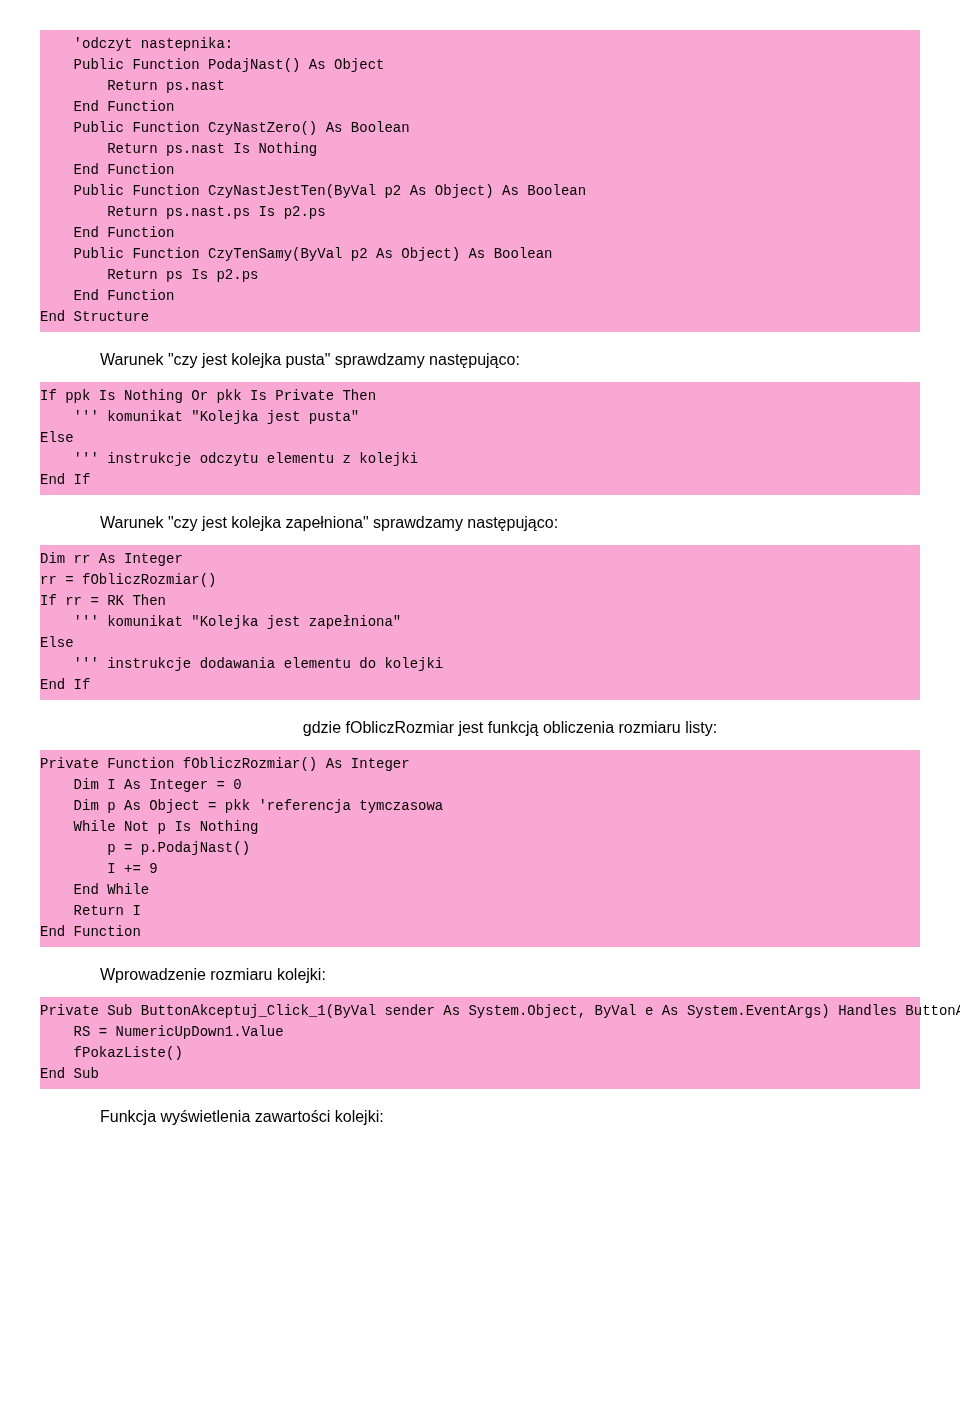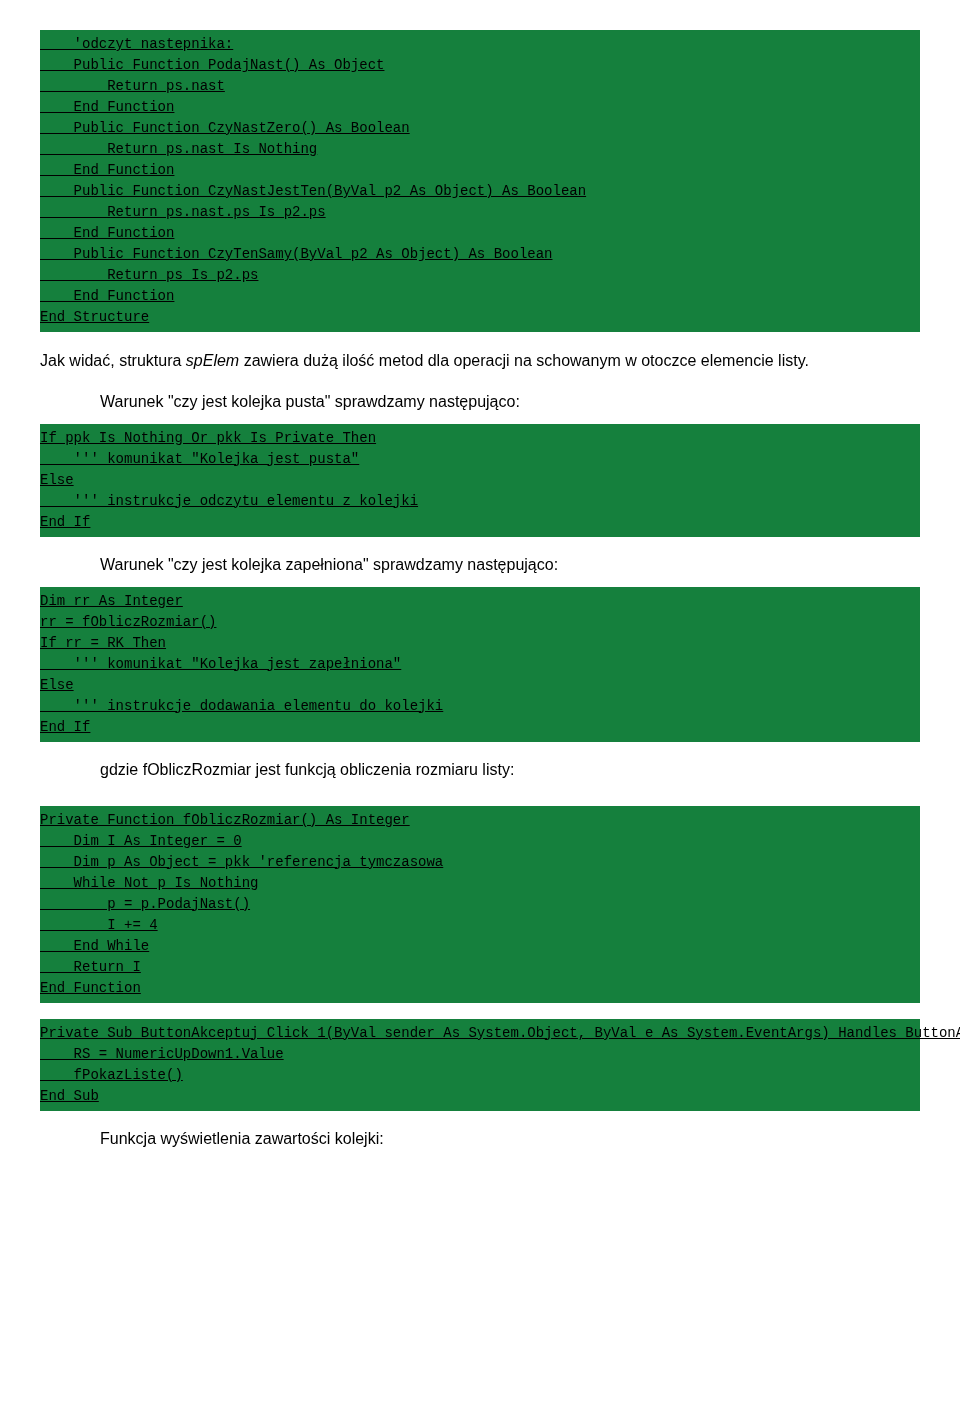--- a/index.html
+++ b/index.html
@@ -22,12 +22,11 @@
       font-family: 'Courier New', Courier, monospace;
       font-size: 14px;
       color: #000000;
-      background: #15803d;
+      background: #f9a8d4;
       white-space: pre;
       line-height: 1.5;
       margin: 10px 0 16px 0;
       padding: 4px 0;
-      text-decoration: underline;
     }
 
     .prose-text {

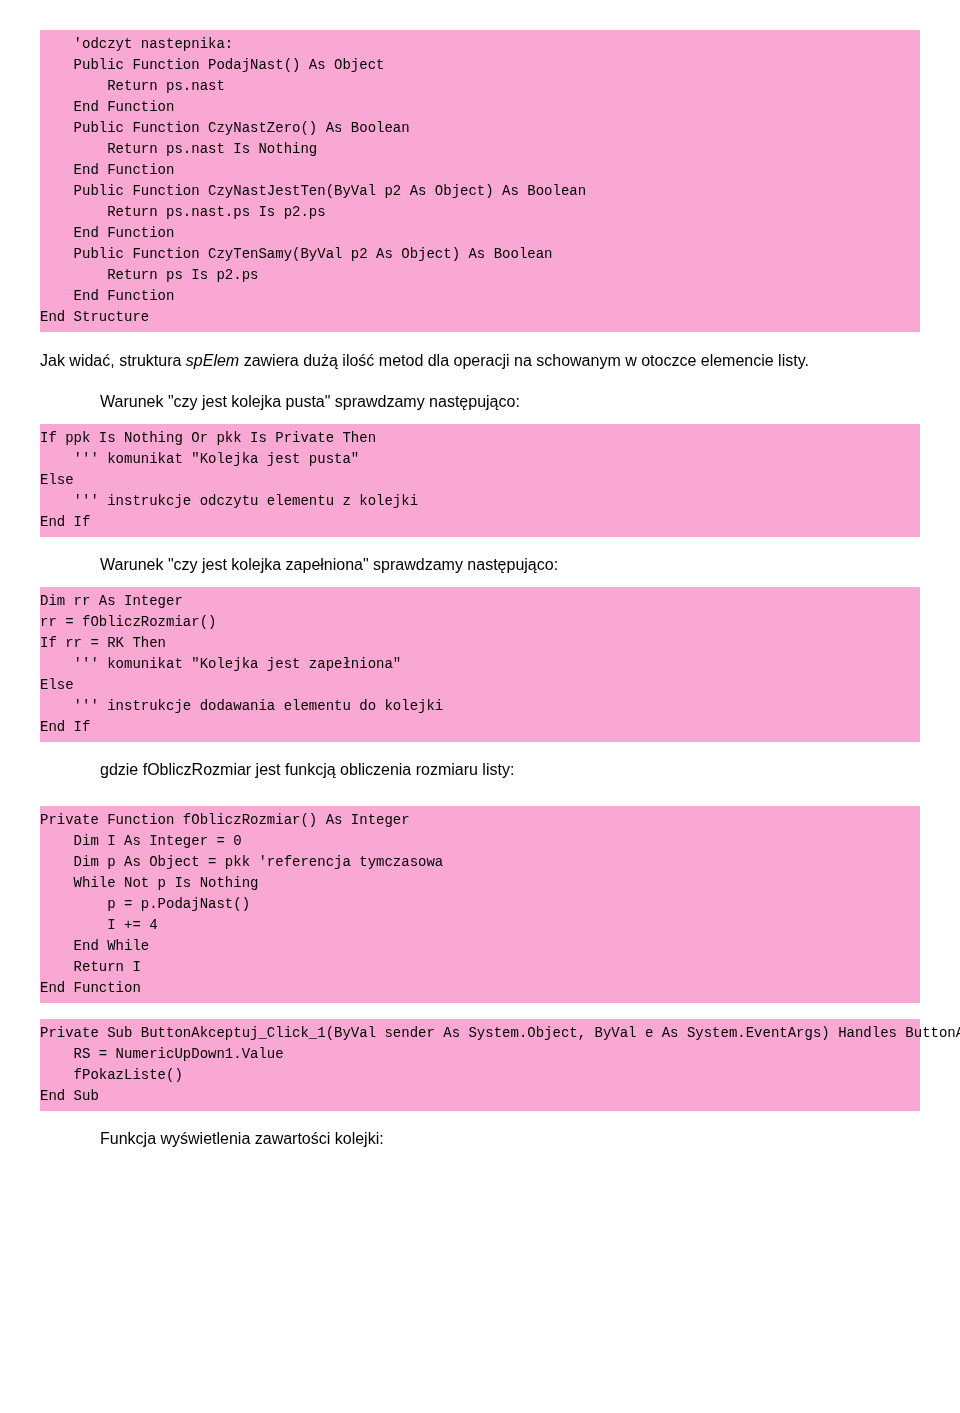--- a/index.html
+++ b/index.html
@@ -77,11 +77,6 @@
 End Structure</pre>
   </div>
 
-  <div style="margin: 8px 0 16px 0; line-height: 1.6;">
-    <span class="prose-text">
-      Jak widać, struktura <em>spElem</em> zawiera dużą ilość metod dla operacji na schowanym w otoczce elemencie listy.
-    </span>
-  </div>
 
   <div style="margin-bottom: 8px;">
     <p class="section-heading">Warunek "czy jest kolejka pusta" sprawdzamy następująco:</p>

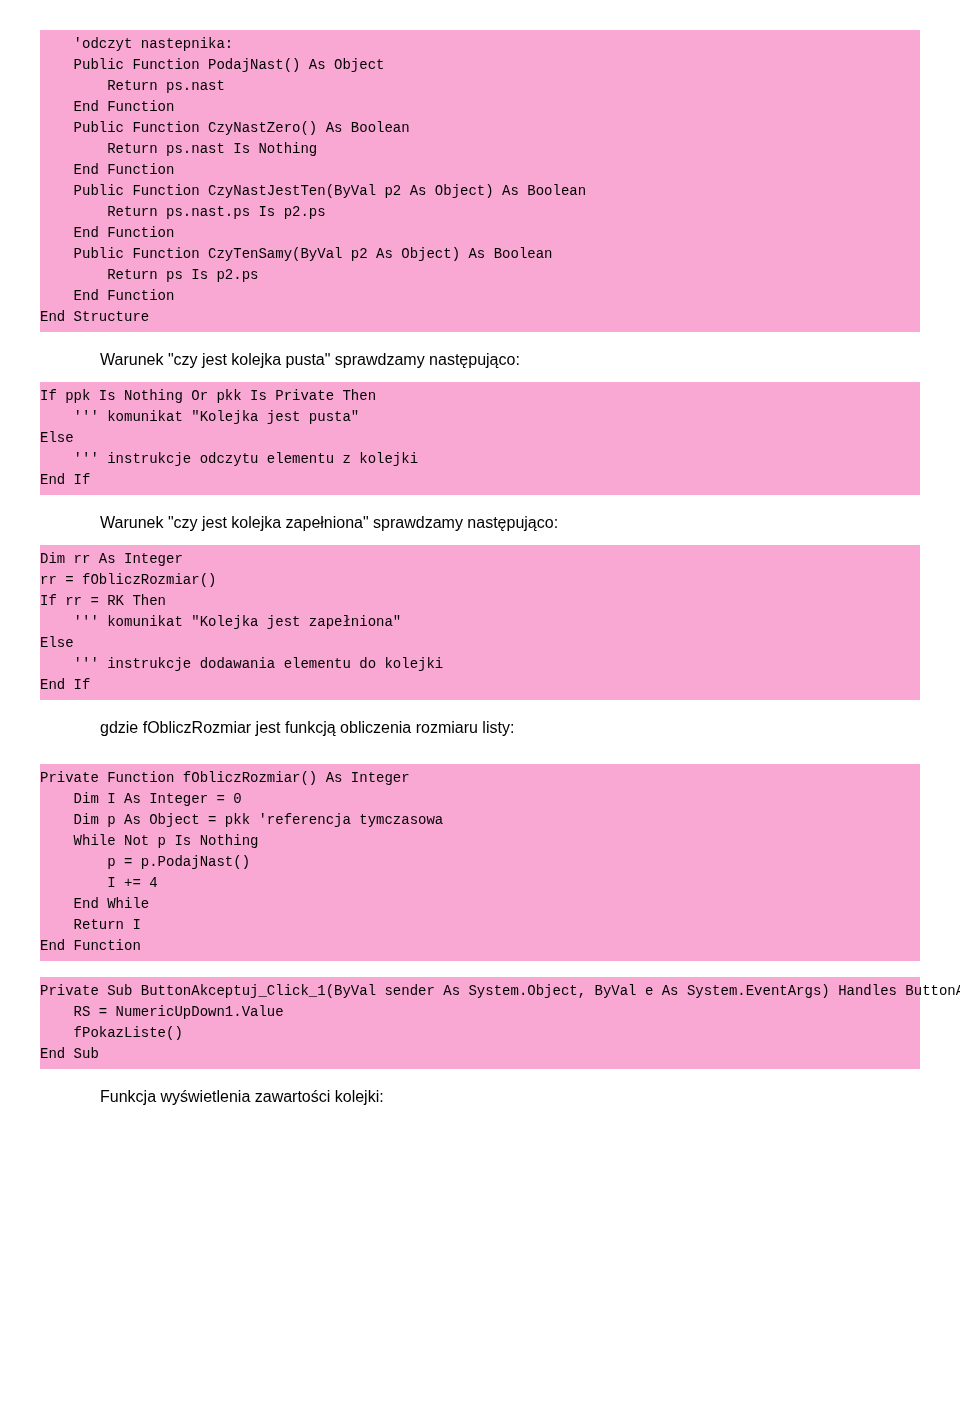--- a/index.html
+++ b/index.html
@@ -104,7 +104,7 @@
 End If</pre>
   </div>
 
-  <div style="margin: 8px 0 24px 0;">
+  <div style="margin: 8px 0 10px 0; text-align: center;">
     <p class="prose-text indent-prose">gdzie fObliczRozmiar jest funkcją obliczenia rozmiaru listy:</p>
   </div>
 

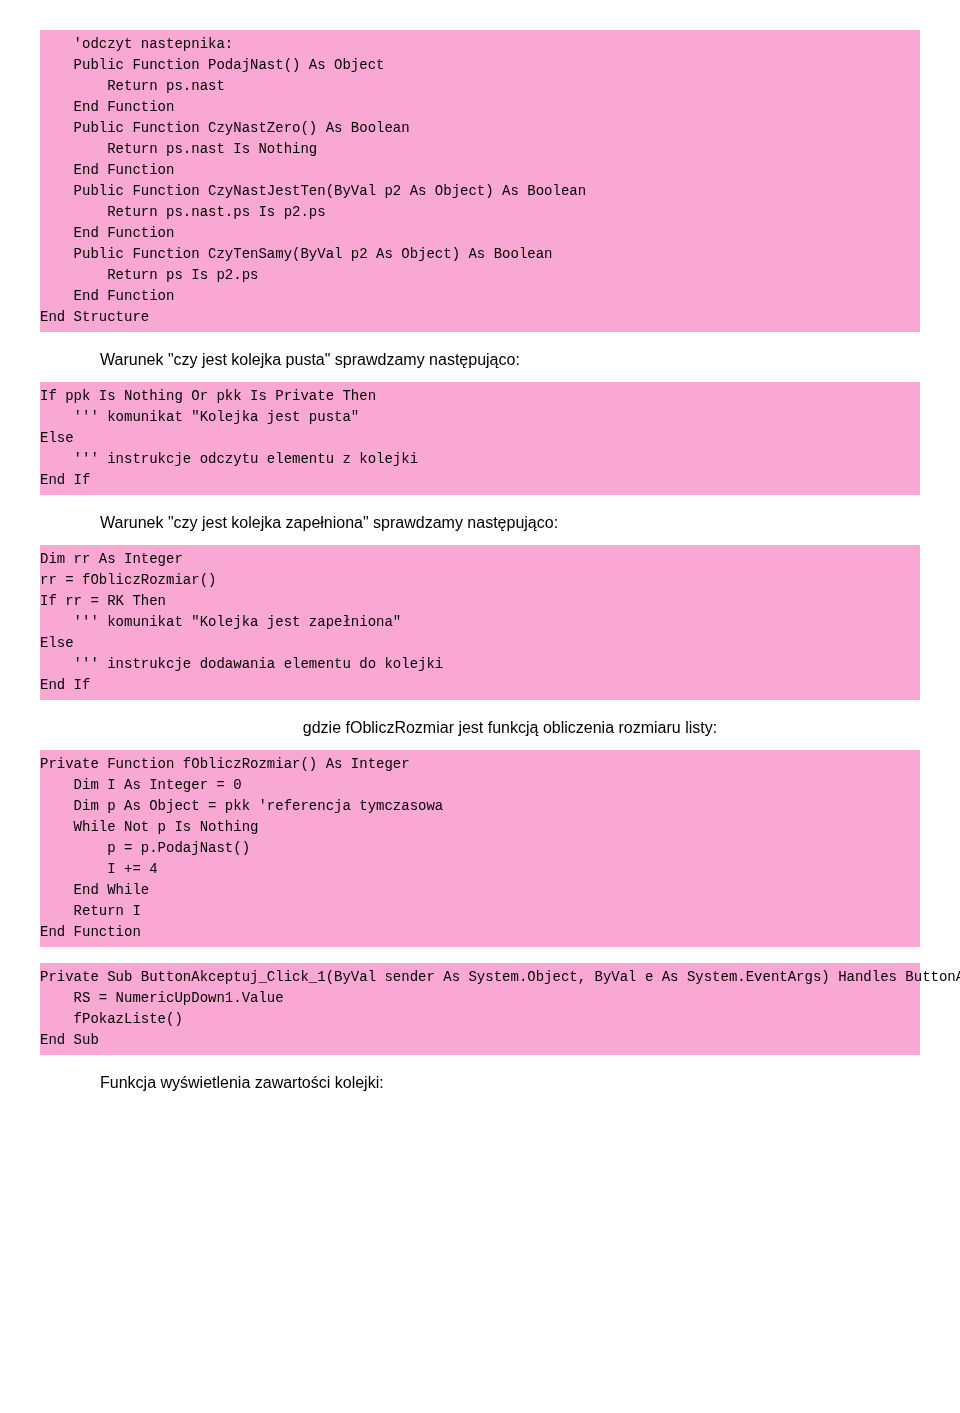--- a/index.html
+++ b/index.html
@@ -114,7 +114,7 @@
     Dim p As Object = pkk 'referencja tymczasowa
     While Not p Is Nothing
         p = p.PodajNast()
-        I += 4
+        I += 9
     End While
     Return I
 End Function</pre>

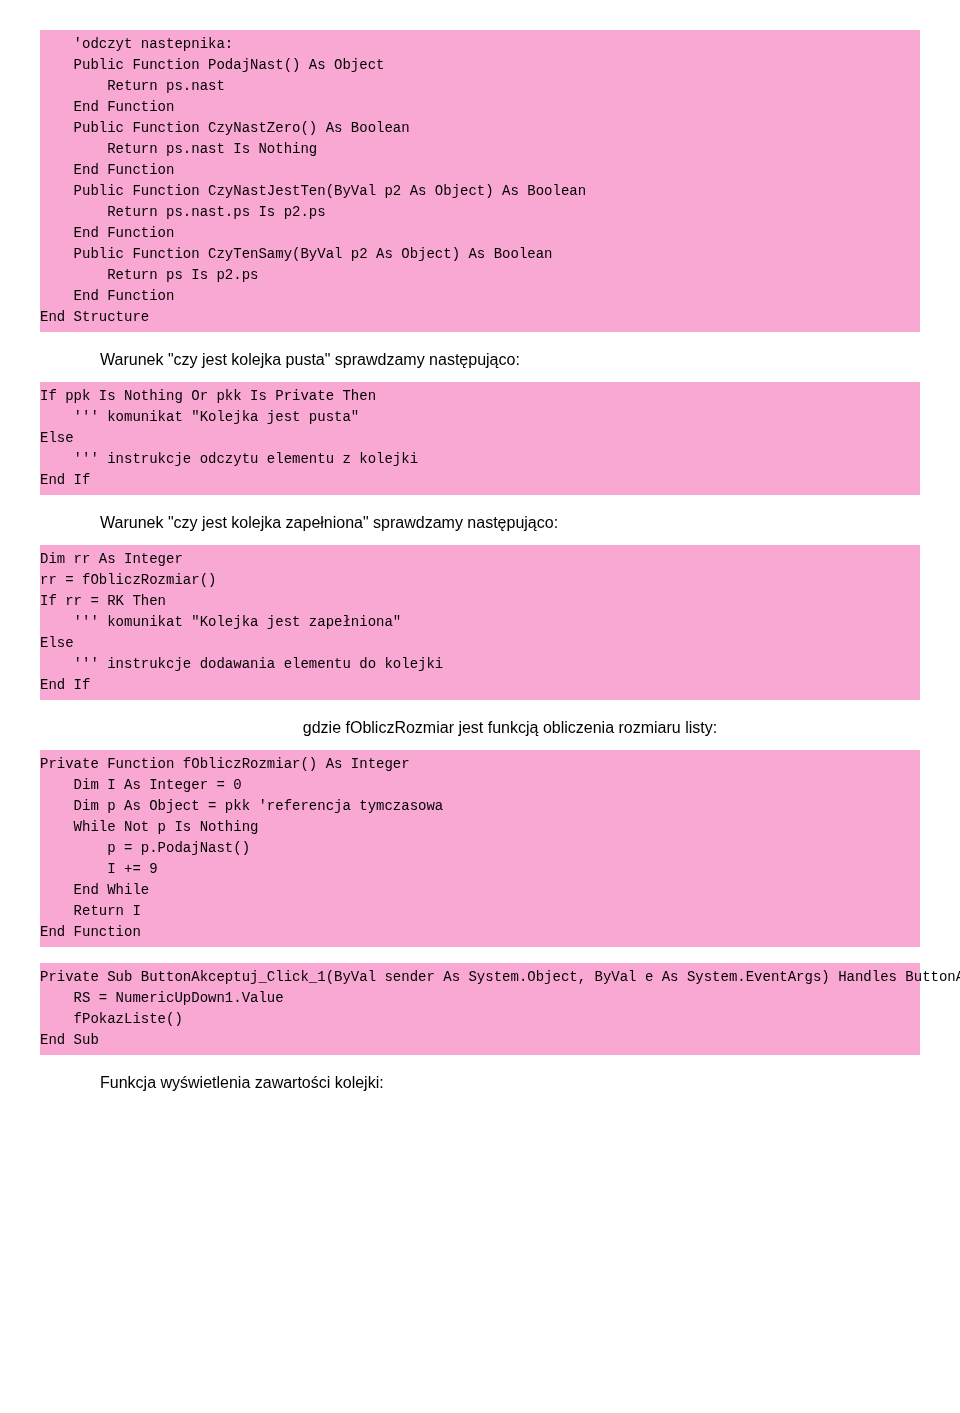--- a/index.html
+++ b/index.html
@@ -120,6 +120,9 @@
 End Function</pre>
   </div>
 
+  <div style="margin: 8px 0 8px 0;">
+    <p class="prose-text indent-prose">Wprowadzenie rozmiaru kolejki:</p>
+  </div>
 
   <div>
     <pre class="code-block">Private Sub ButtonAkceptuj_Click_1(ByVal sender As System.Object, ByVal e As System.EventArgs) Handles ButtonAkceptuj.Click

